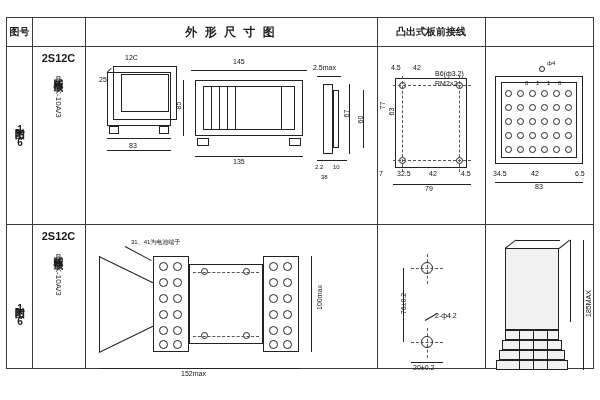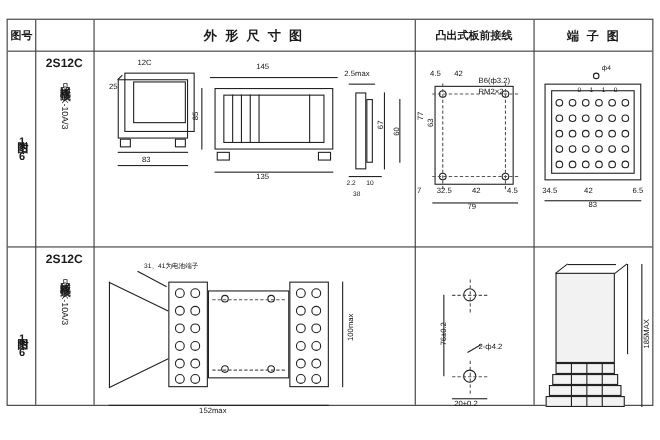--- a/index.html
+++ b/index.html
@@ -124,7 +124,6 @@
     <div class="cell-label" style="left:0;top:0;width:25px;height:28px;font-size:10px;letter-spacing:0;">图号</div>
     <div class="cell-label" style="left:78px;top:0;width:292px;height:28px;font-size:12px;">外 形 尺 寸 图</div>
     <div class="cell-label" style="left:370px;top:0;width:108px;height:28px;font-size:10px;letter-spacing:0;">凸出式板前接线</div>
-    <div class="cell-label" style="left:478px;top:0;width:110px;height:28px;font-size:11px;">端 子 图</div>
 
     <div class="rowlbl vert-text" style="left:0;top:28px;height:178px;">附图16</div>
 

